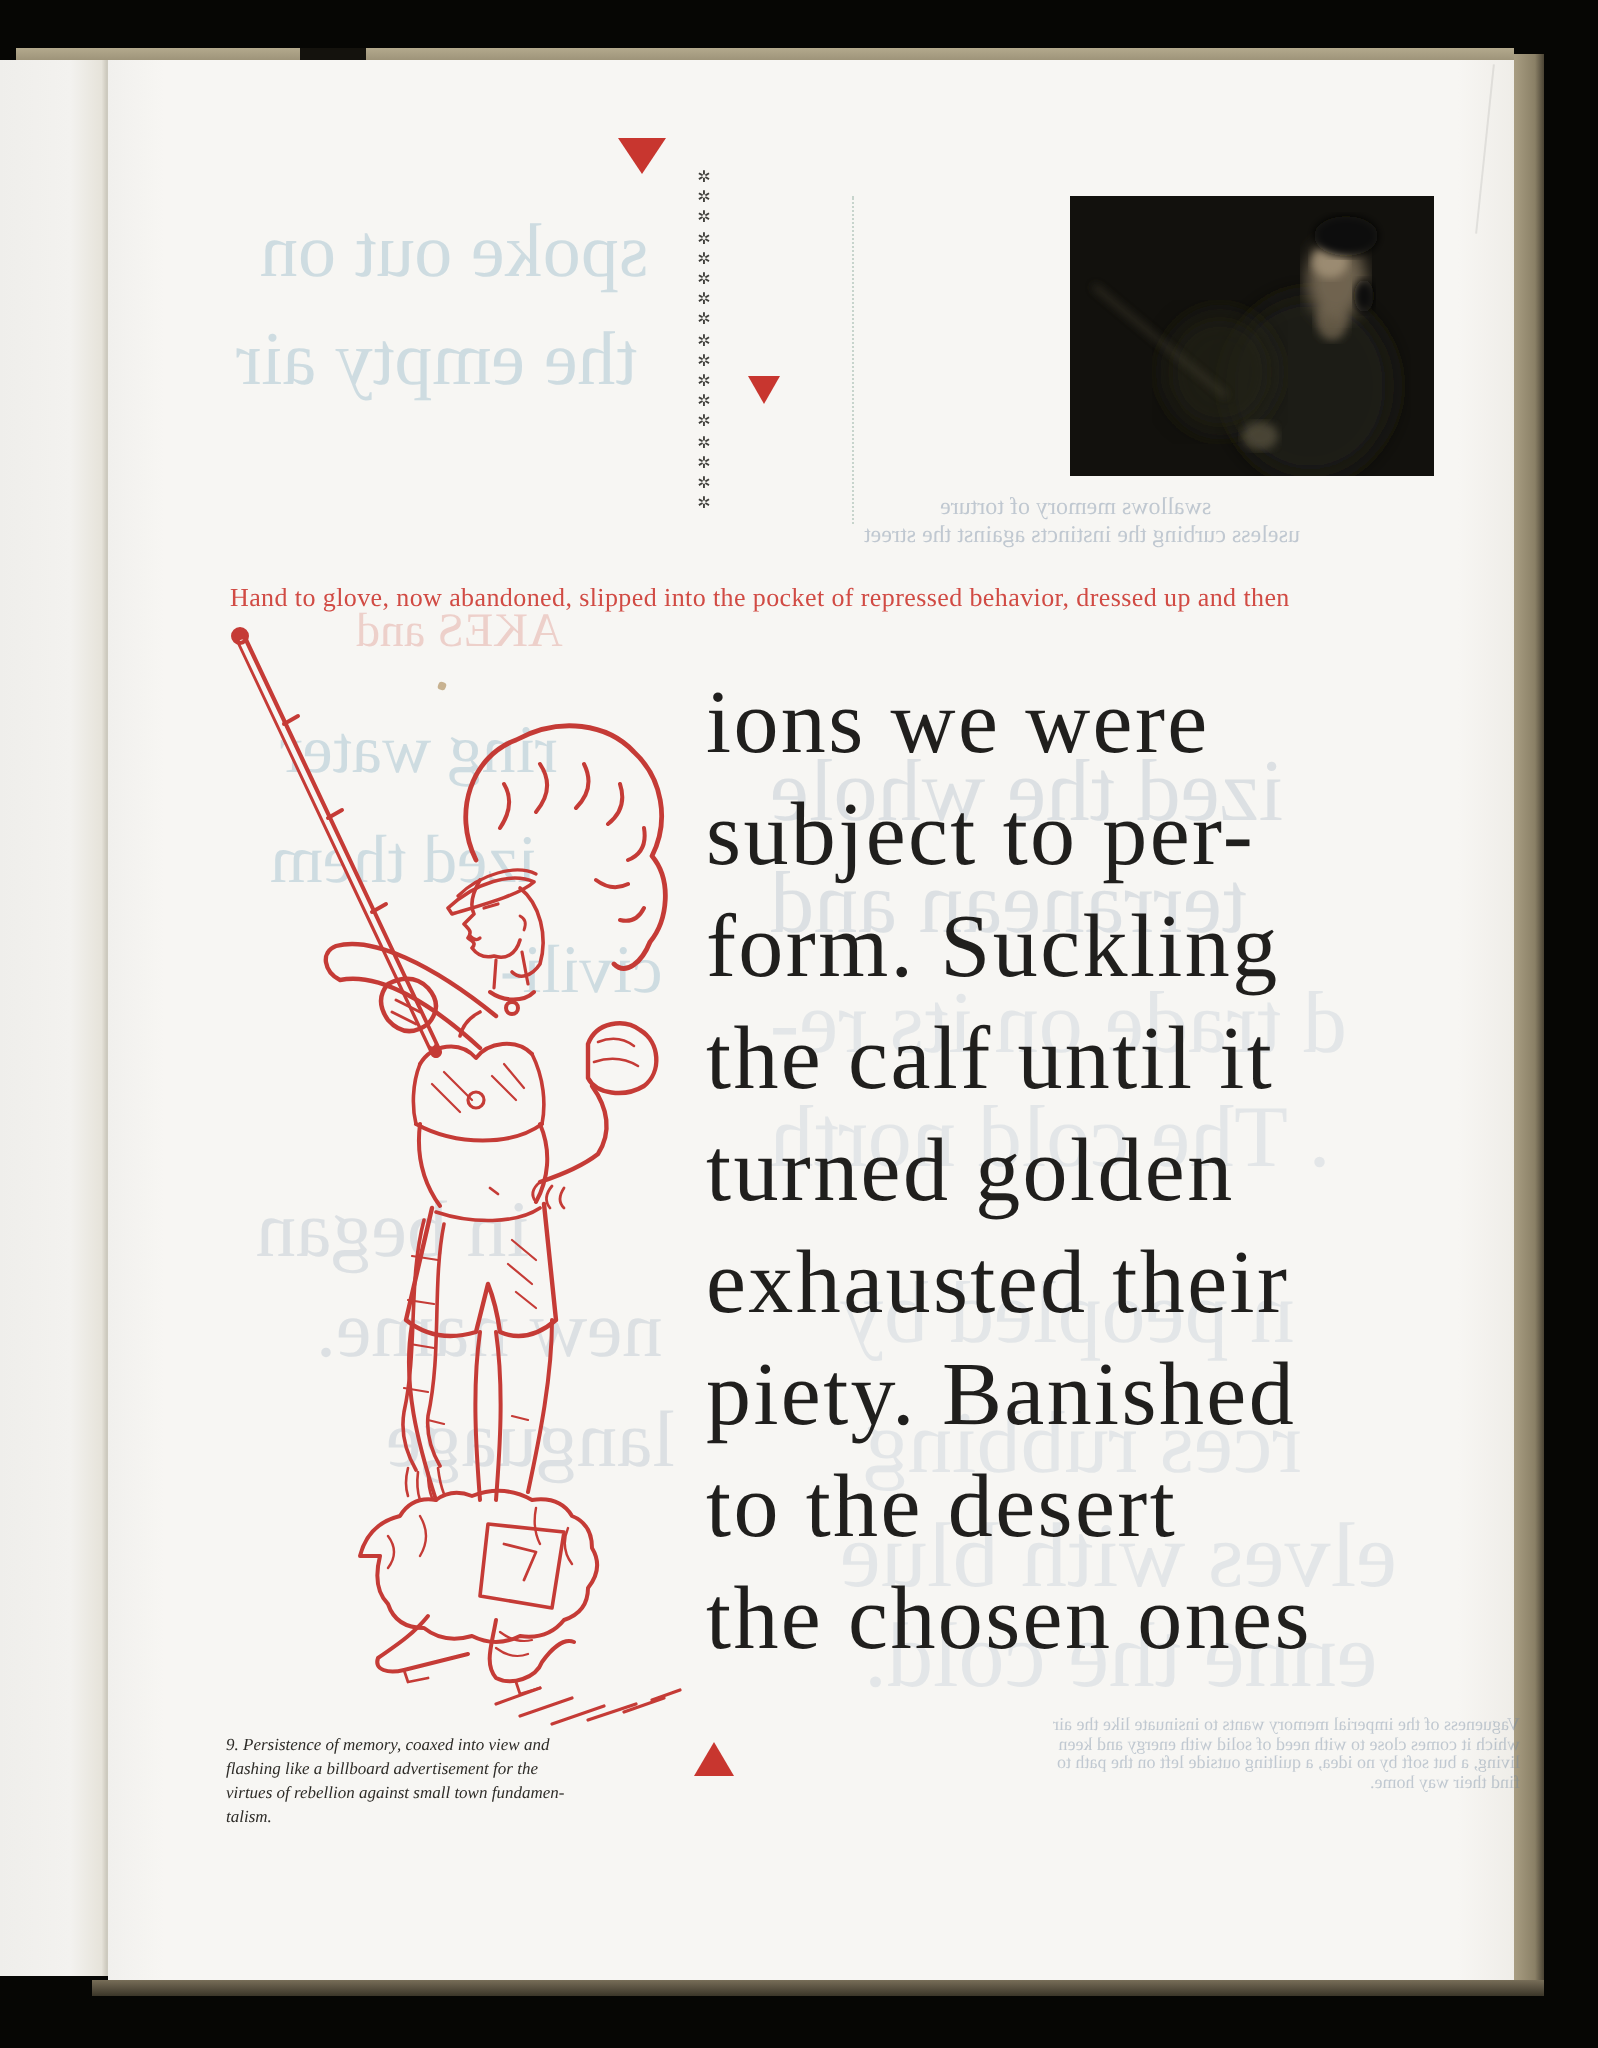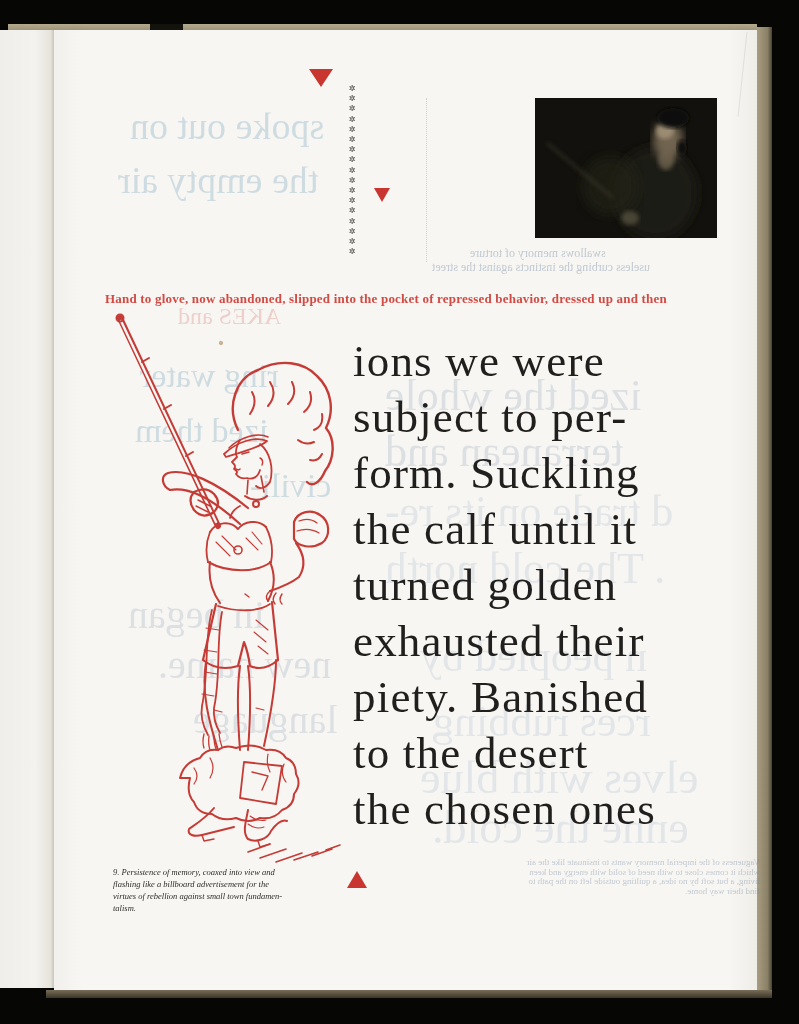--- a/index.html
+++ b/index.html
@@ -45,8 +45,8 @@
              color:#41403c;white-space:pre-line;}
   .caption-top{position:absolute;left:380px;top:215px;width:150px;z-index:3;
                font-size:8.5px;line-height:11.5px;color:#2e2c28;white-space:pre-line;}
-  .headline{position:absolute;left:105px;top:291px;width:640px;z-index:3;
-            font-size:13px;font-weight:bold;letter-spacing:.2px;color:#d14b44;}
+  .headline{position:absolute;left:115px;top:291px;width:640px;z-index:3;
+            font-size:13px;font-weight:normal;letter-spacing:.2px;color:#d14b44;}
   .bodytext{position:absolute;left:353px;top:333px;width:400px;z-index:3;
             font-size:45px;line-height:56px;letter-spacing:1.2px;color:#201f1d;
             white-space:pre-line;font-family:Liberation Serif, serif;}

